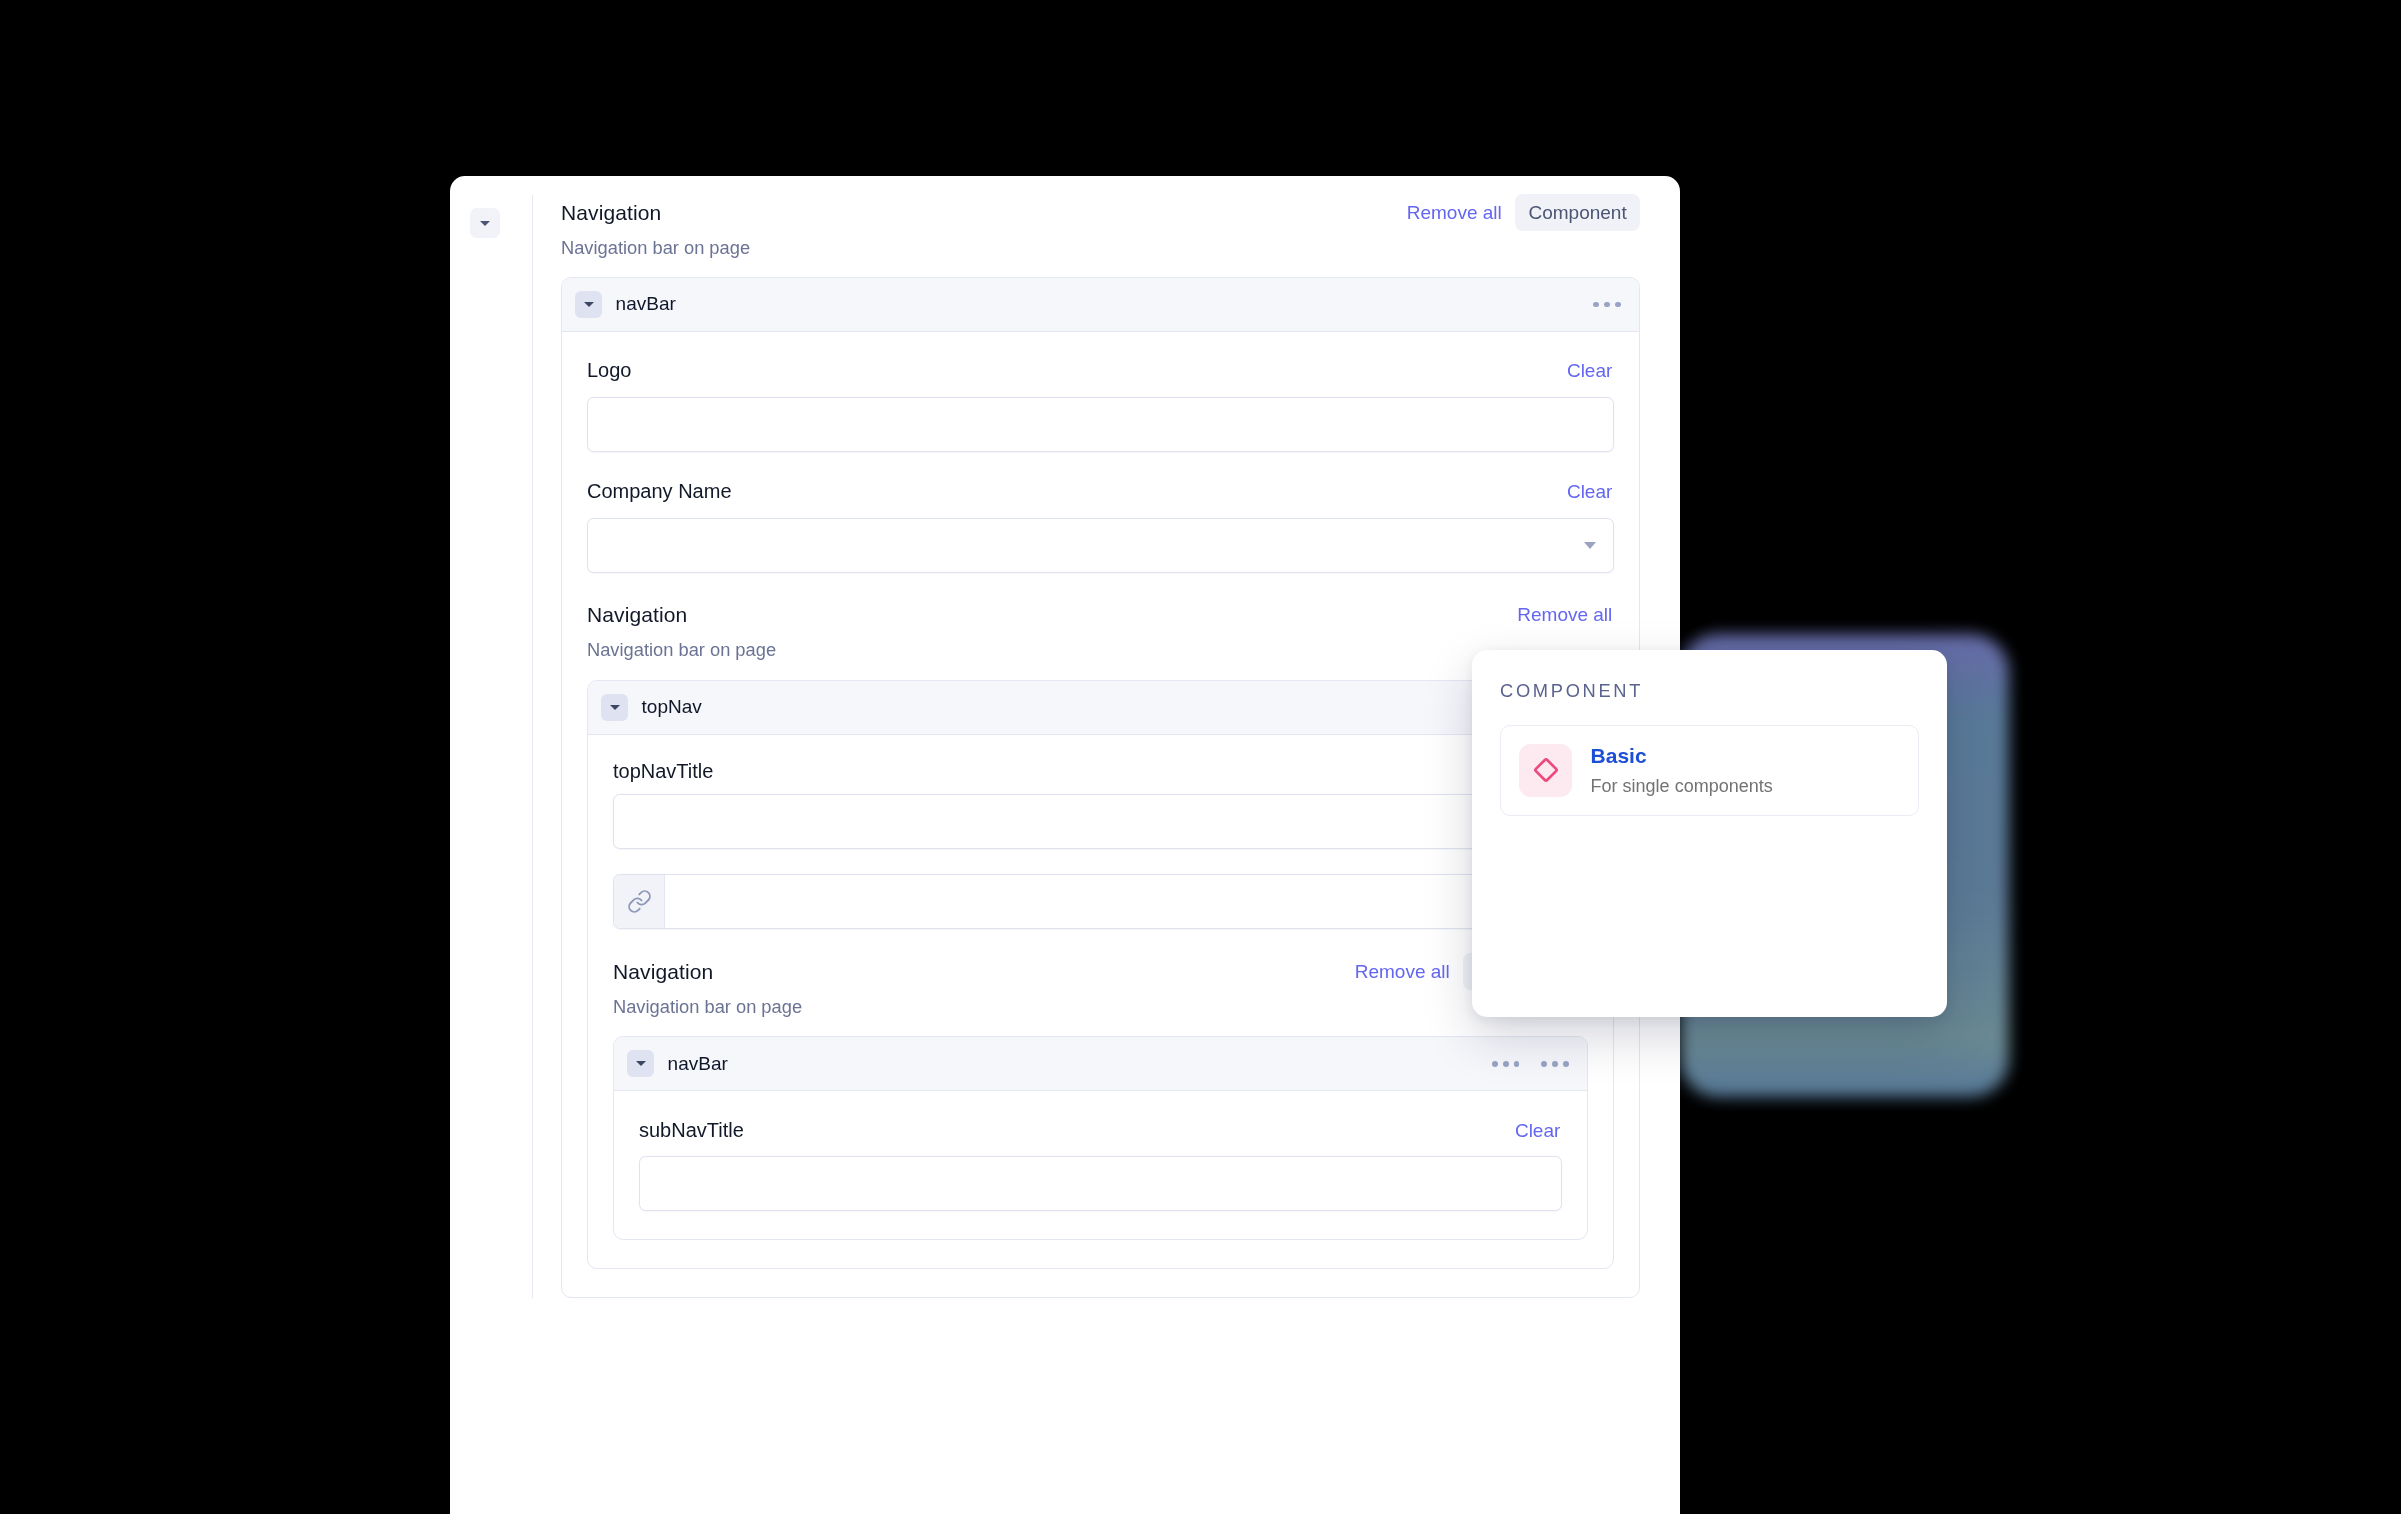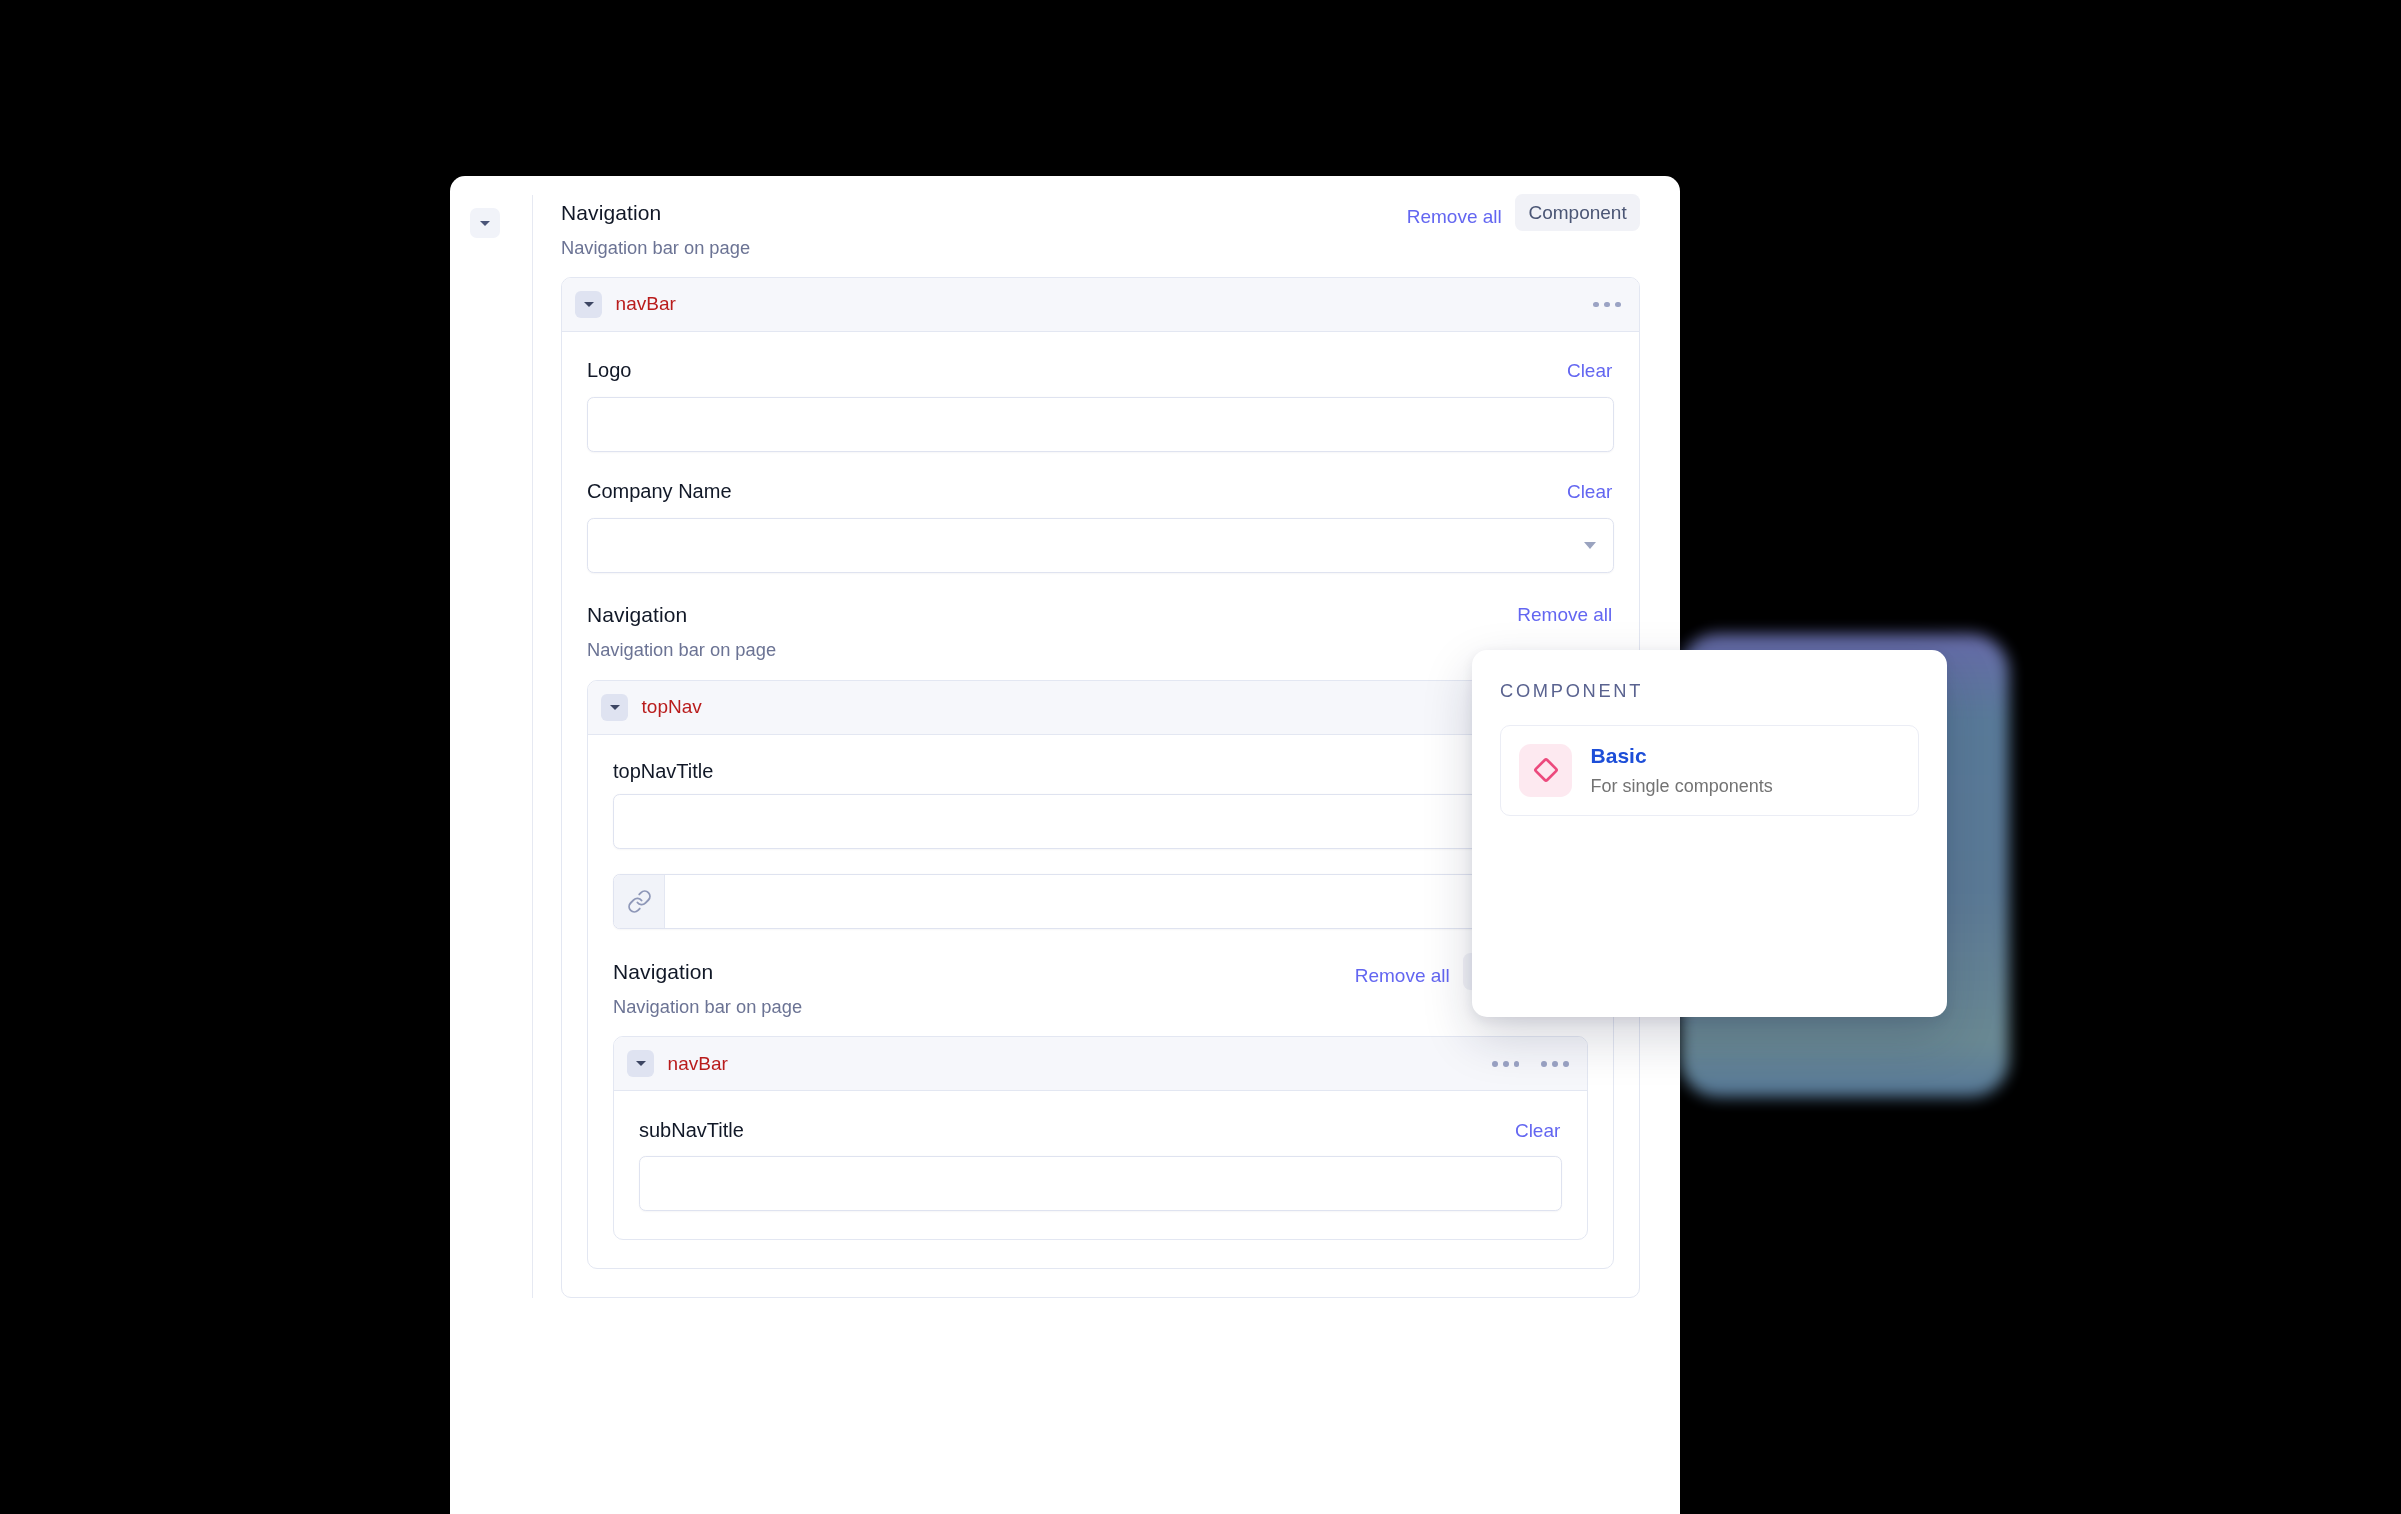--- a/index.html
+++ b/index.html
@@ -86,7 +86,7 @@
   }
   .sec-actions {
     display: flex;
-    align-items: flex-end;
+    align-items: center;
     gap: 11.7px;
   }
   .link-btn {

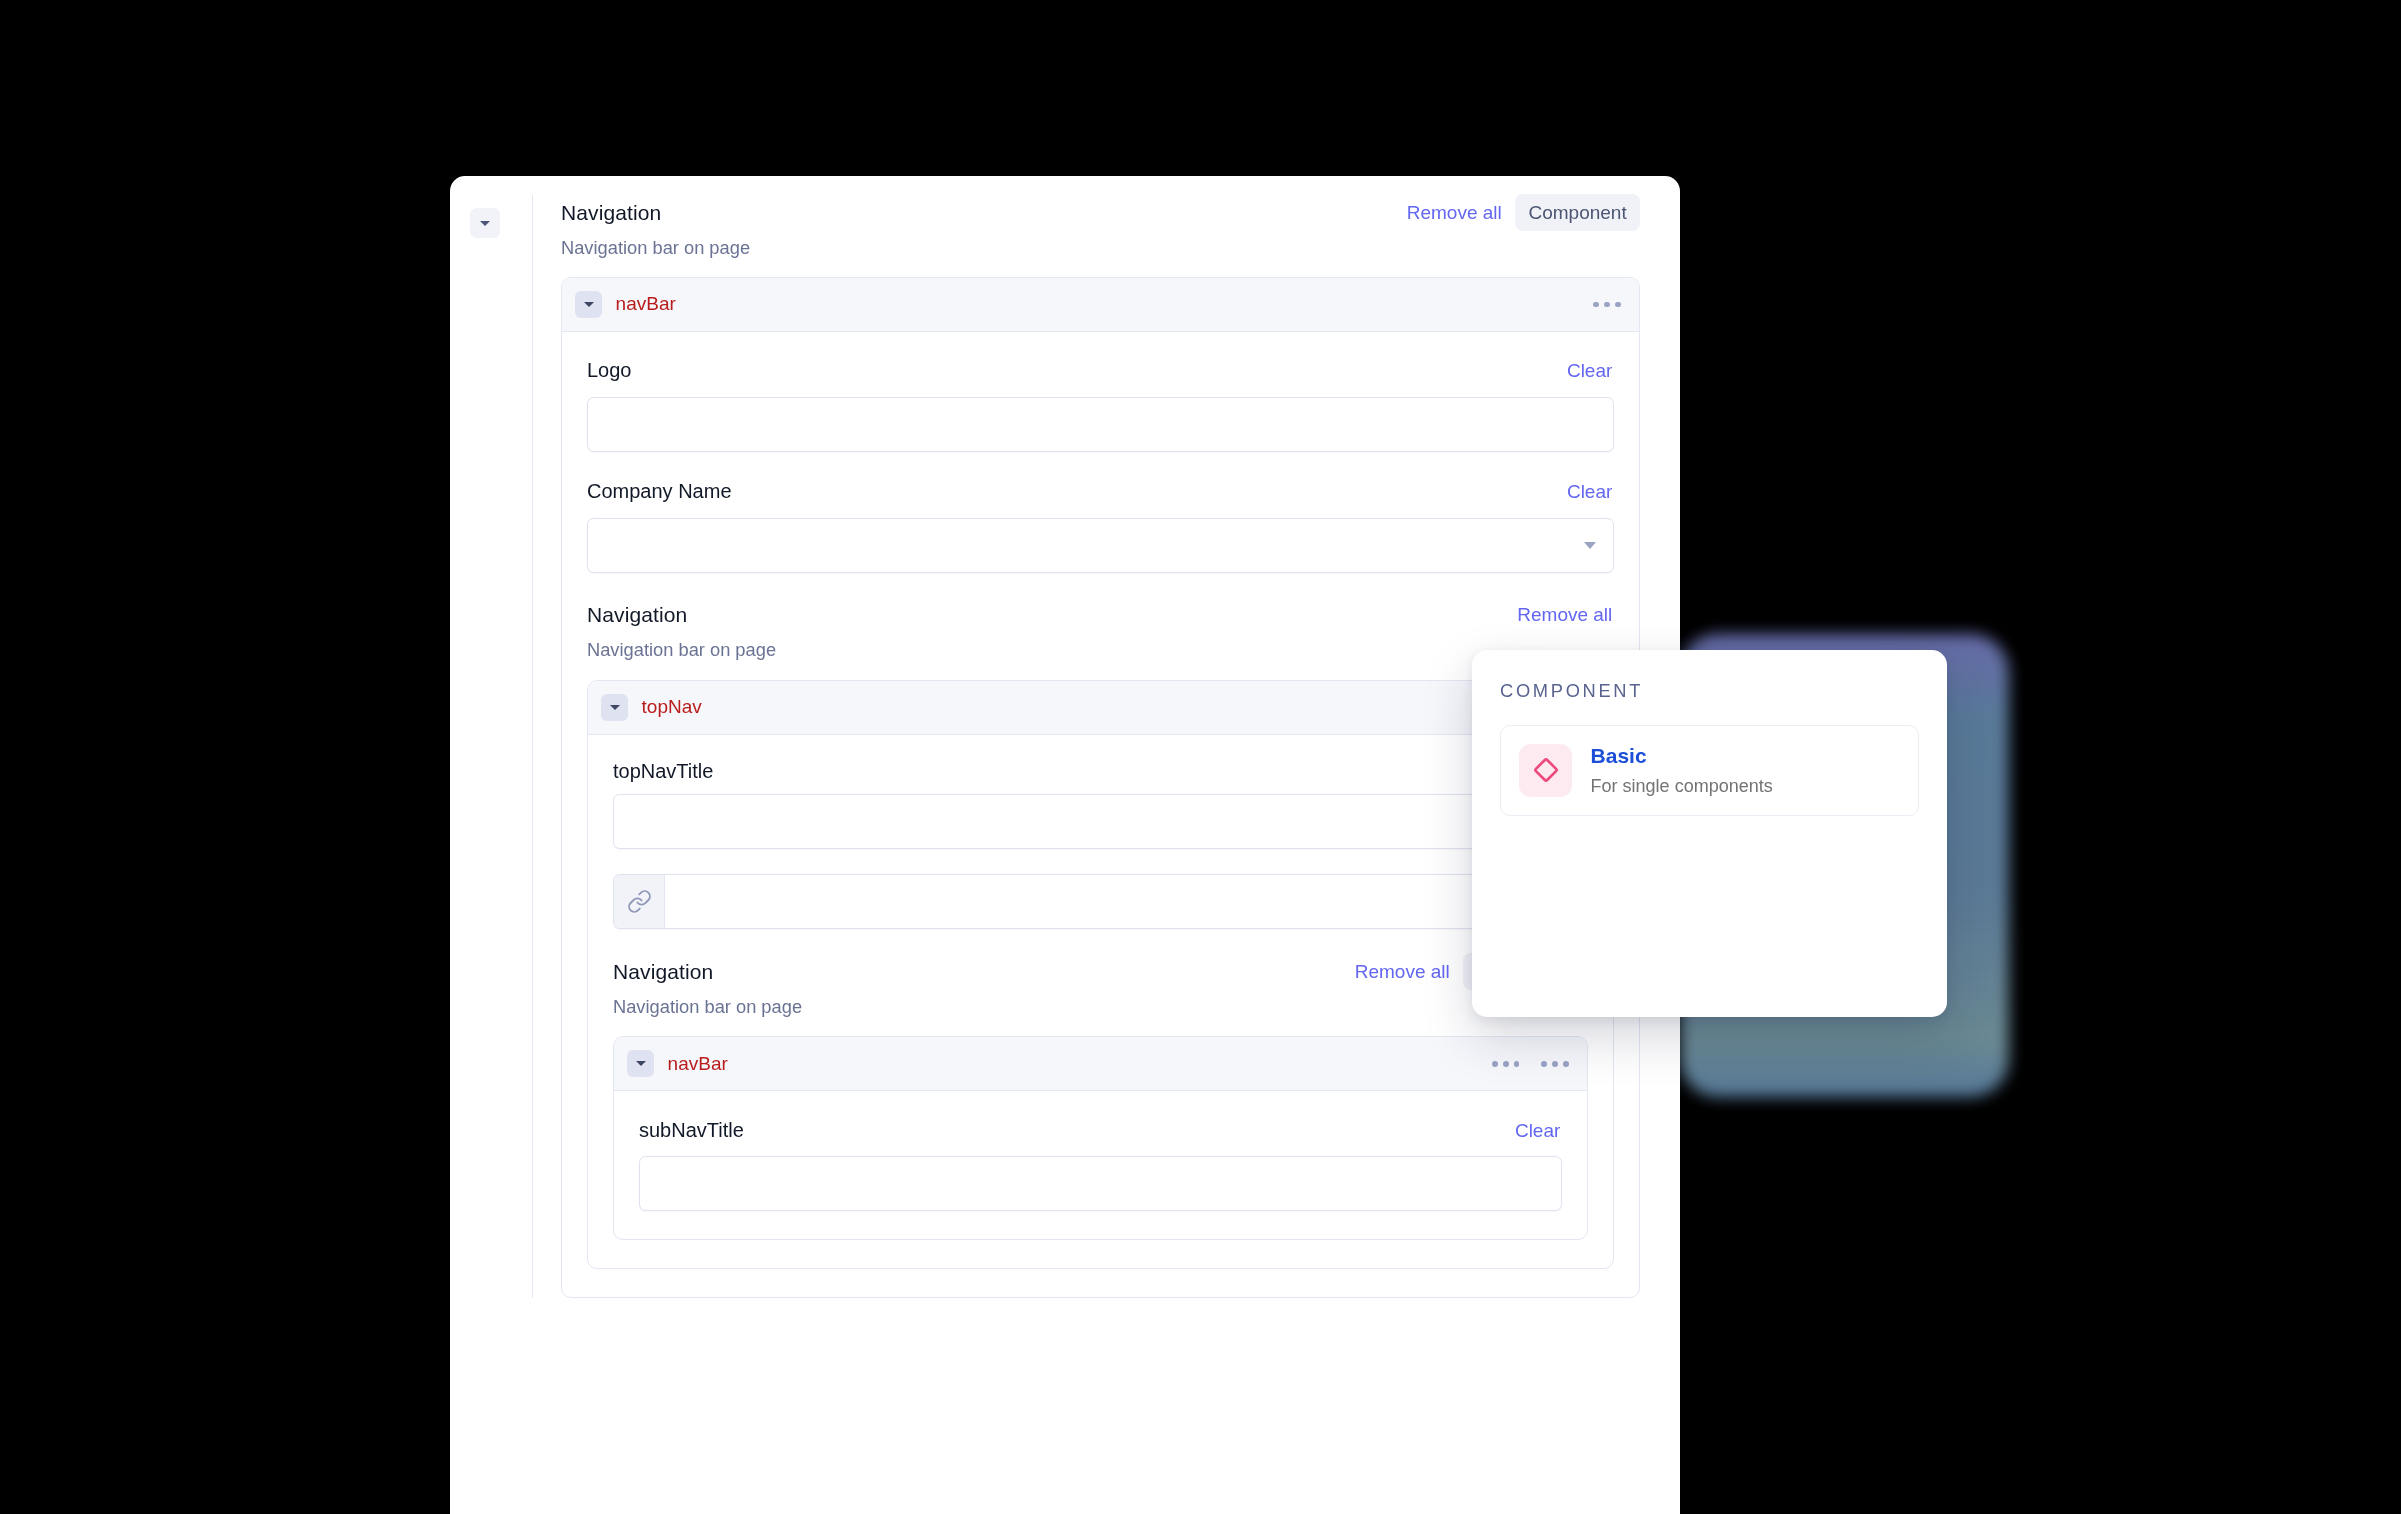--- a/index.html
+++ b/index.html
@@ -150,7 +150,7 @@
   }
   .panel-name {
     font-size: 19px;
-    color: #b91c1c;
+    color: #0f172a;
   }
   .dots-group {
     display: flex;

